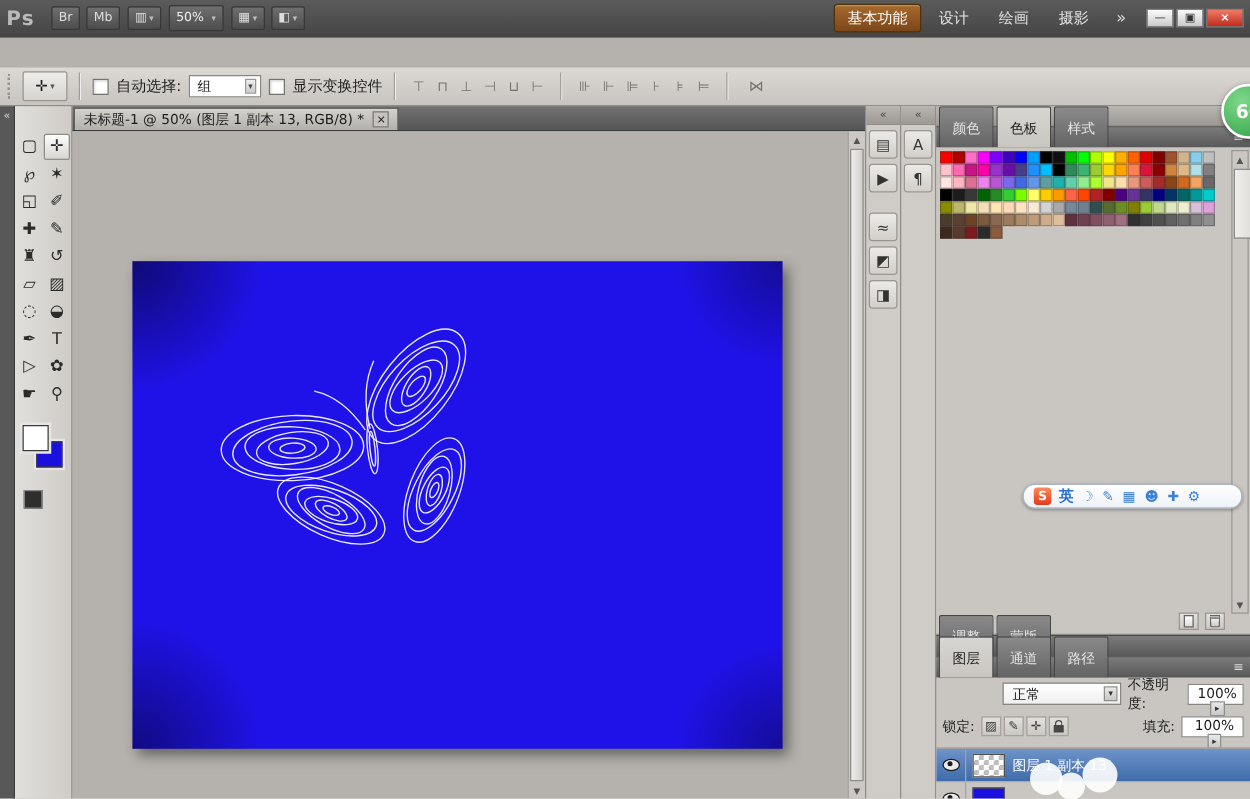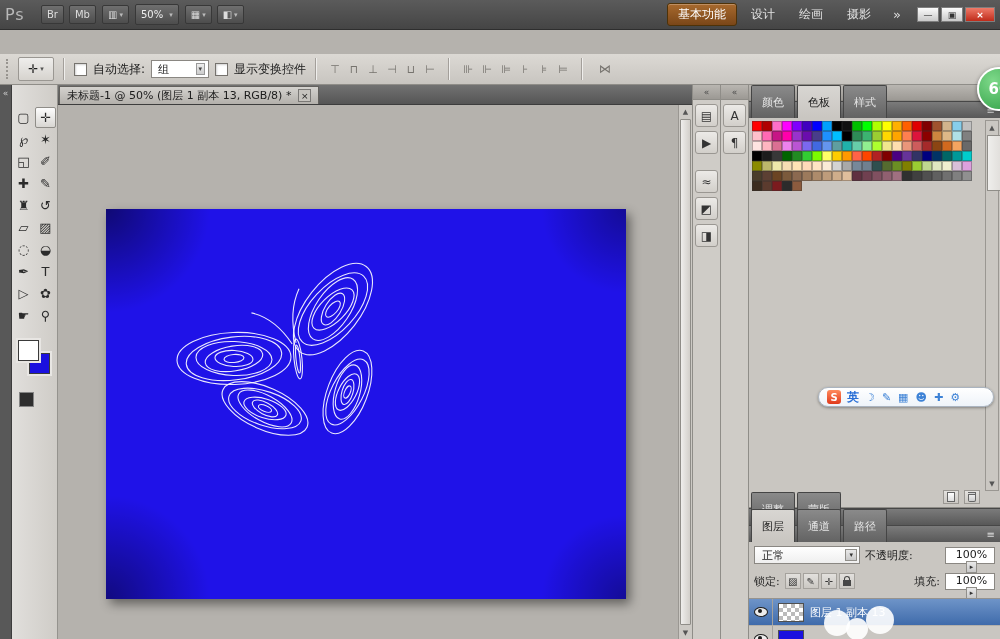--- a/index.html
+++ b/index.html
@@ -9,7 +9,7 @@
   
   #titlebar{position:absolute;top:0;left:0;right:0;height:30px;background:linear-gradient(#5b5b5b,#454545);
     display:flex;align-items:center;gap:6px;padding:0 5px;box-sizing:border-box;border-bottom:1px solid #2e2e2e;}
-  .ps-logo{color:#b9b9b9;font-weight:normal;font-size:16px;width:30px;letter-spacing:1px;}
+  .ps-logo{color:#b9b9b9;font-weight:bold;font-size:16px;width:30px;letter-spacing:1px;}
   #app-buttons,#tb-left-icons,#tb-right-icons{display:flex;gap:5px;align-items:center;}
   .tb-btn{height:19px;min-width:20px;background:linear-gradient(#6f6f6f,#4d4d4d);border:1px solid #383838;
     border-radius:2px;color:#ddd;font-size:10px;padding:0 5px;display:flex;align-items:center;gap:2px;box-sizing:border-box;}

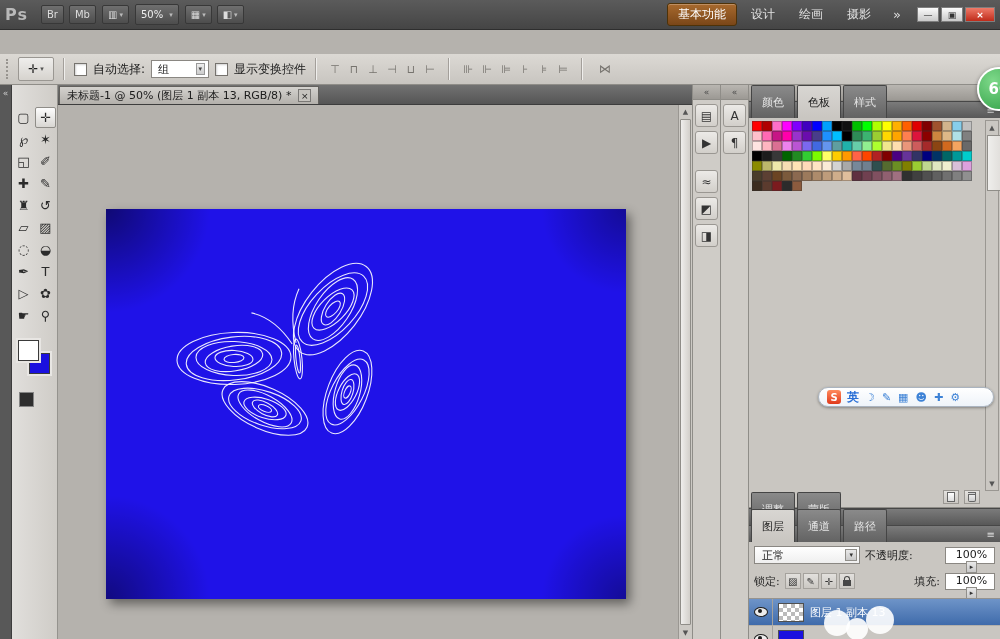--- a/index.html
+++ b/index.html
@@ -129,7 +129,7 @@
   .layer-ctrl{height:26px;display:flex;align-items:center;gap:5px;padding:0 5px;}
   .lbl{font-size:11px;}
   .select-box{width:106px;height:18px;background:linear-gradient(#fff,#efefef);border:1px solid #8a8782;
-    display:flex;justify-content:space-between;align-items:center;padding:0 2px 0 7px;font-size:11px;box-sizing:border-box;}
+    display:flex;justify-content:space-between;align-items:center;padding:0 2px 0 7px;font-size:11px;box-sizing:border-box;margin-left:48px;}
   .select-box .dd,.value-box .dd{font-size:7px;color:#333;background:linear-gradient(#e9e9e9,#c9c9c9);
     border:1px solid #918f8a;padding:1px 3px;}
   .value-box{width:50px;height:17px;background:#fff;border:1px solid #8a8782;display:flex;align-items:center;

